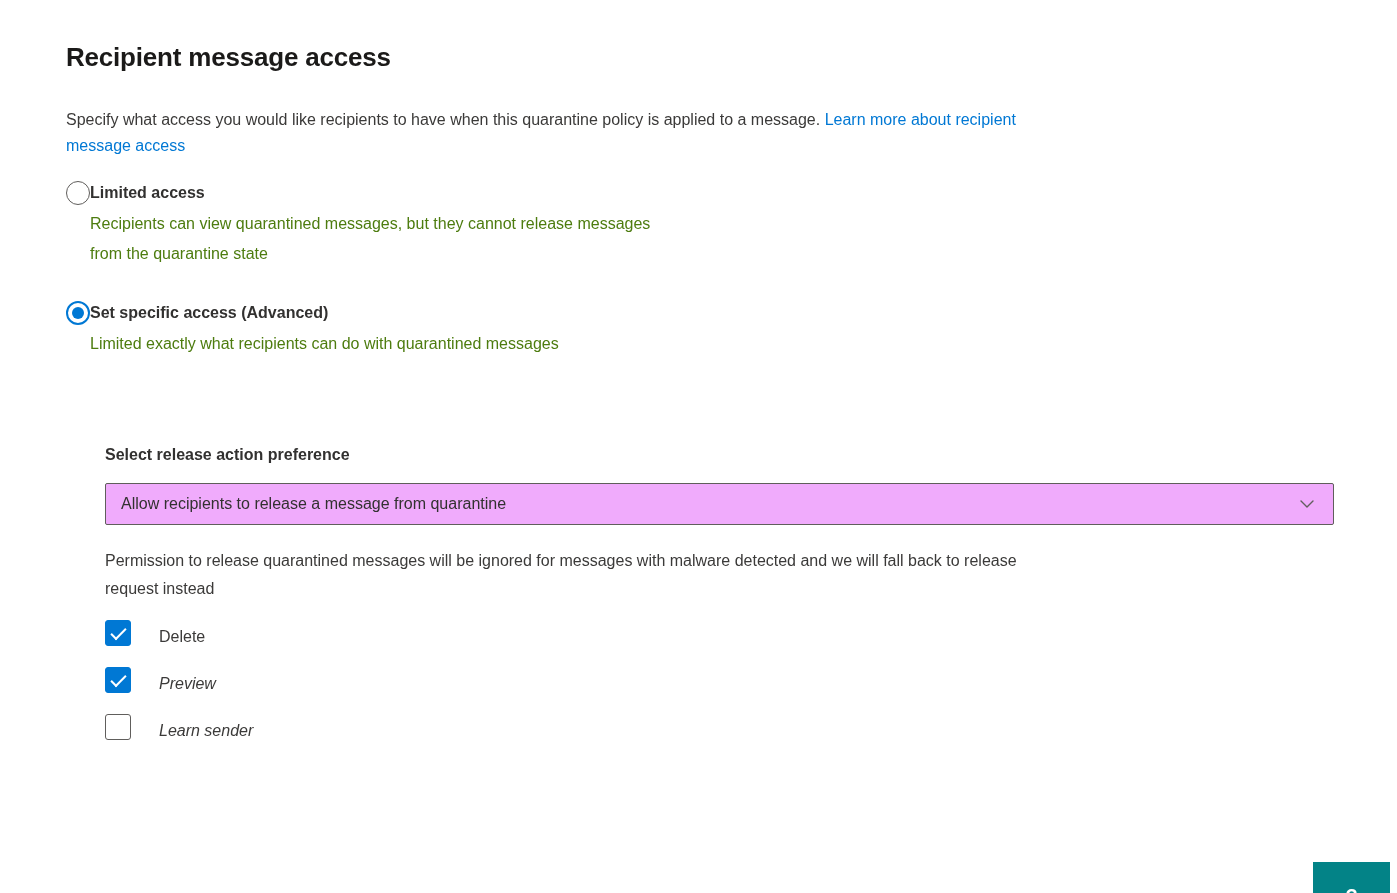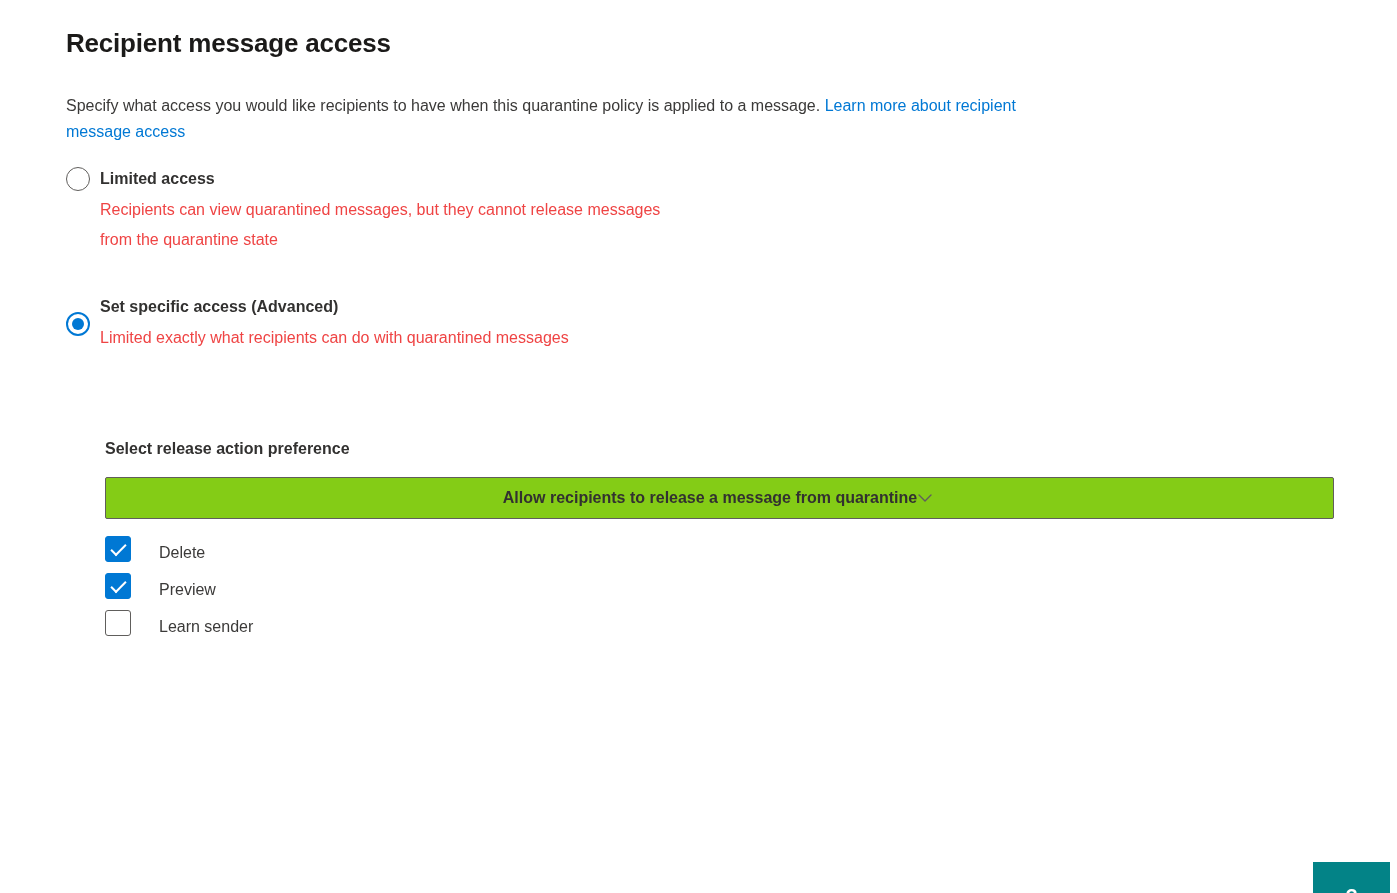--- a/index.html
+++ b/index.html
@@ -12,7 +12,7 @@
     overflow: hidden;
     position: relative;
   }
-  .page { padding: 28px 66px 0 66px; }
+  .page { padding: 42px 66px 0 66px; }
 
   h1.page-title {
     margin: 0;

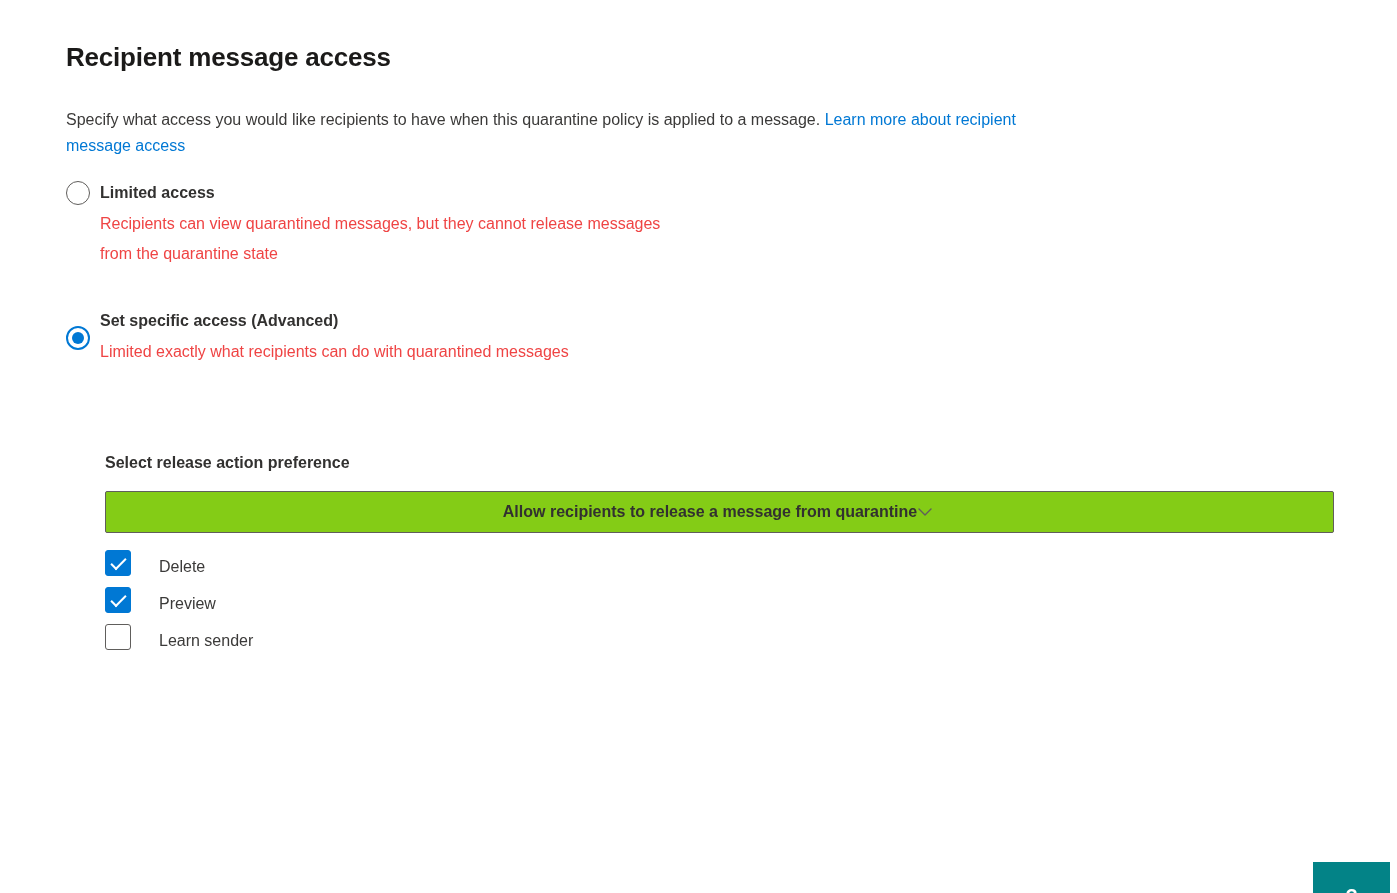--- a/index.html
+++ b/index.html
@@ -45,7 +45,7 @@
   .field-label.access-label { margin-top: 72px; }
   .req { color: #a4262c; margin-left: 6px; font-weight: 600; }
 
-  .radio-option { display: flex; gap: 10px; }
+  .radio-option { display: flex; }
   .radio-option.first { margin-top: 20px; }
   .radio-option.second { margin-top: 38px; align-items: center; }
   .radio {

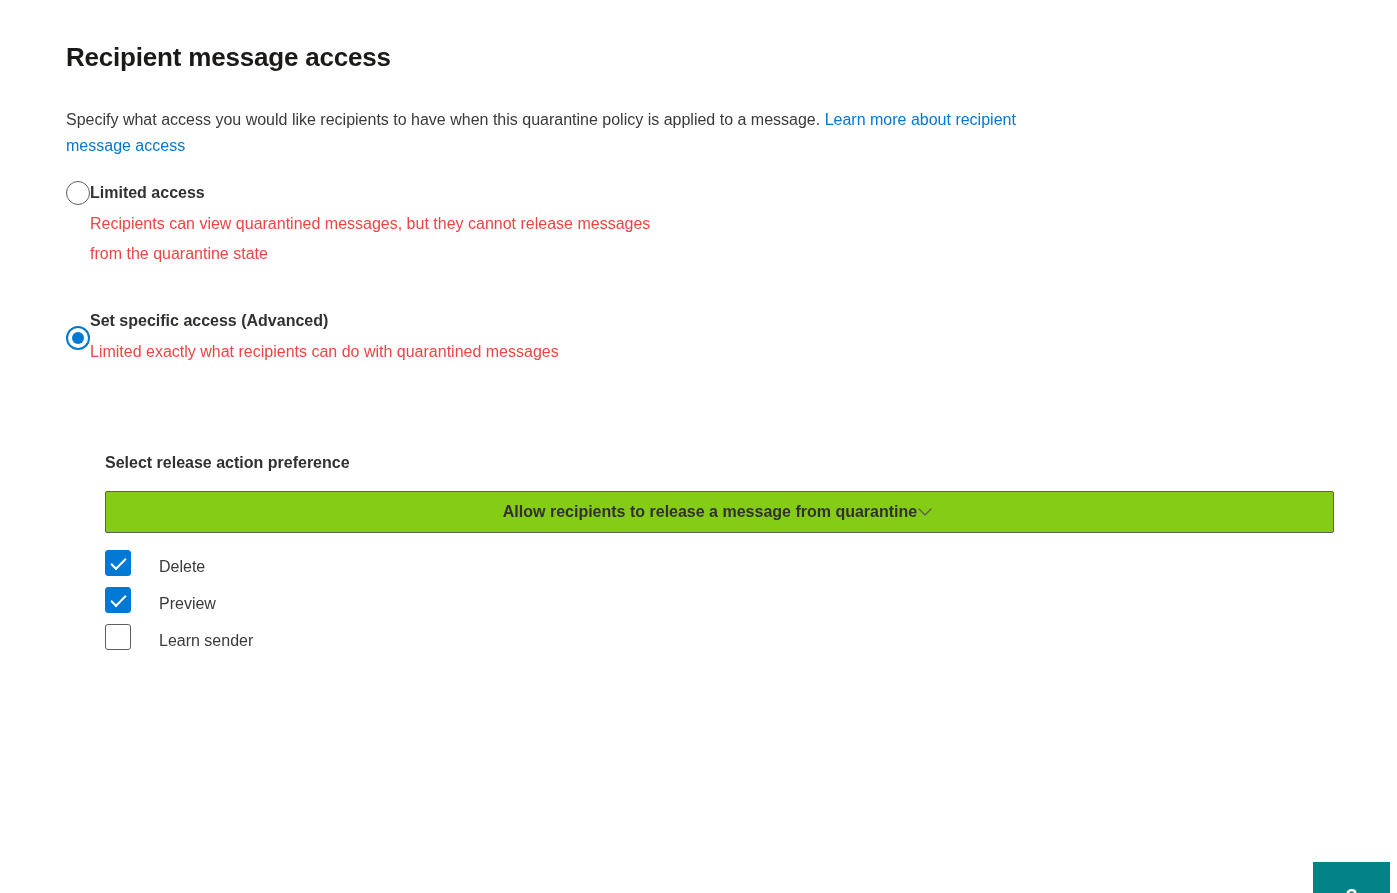--- a/index.html
+++ b/index.html
@@ -76,7 +76,7 @@
   }
   .radio-desc {
     font-size: 16px;
-    color: #ef4444;
+    color: #4d7c0f;
     line-height: 30px;
     margin-top: 3px;
     white-space: pre-line;

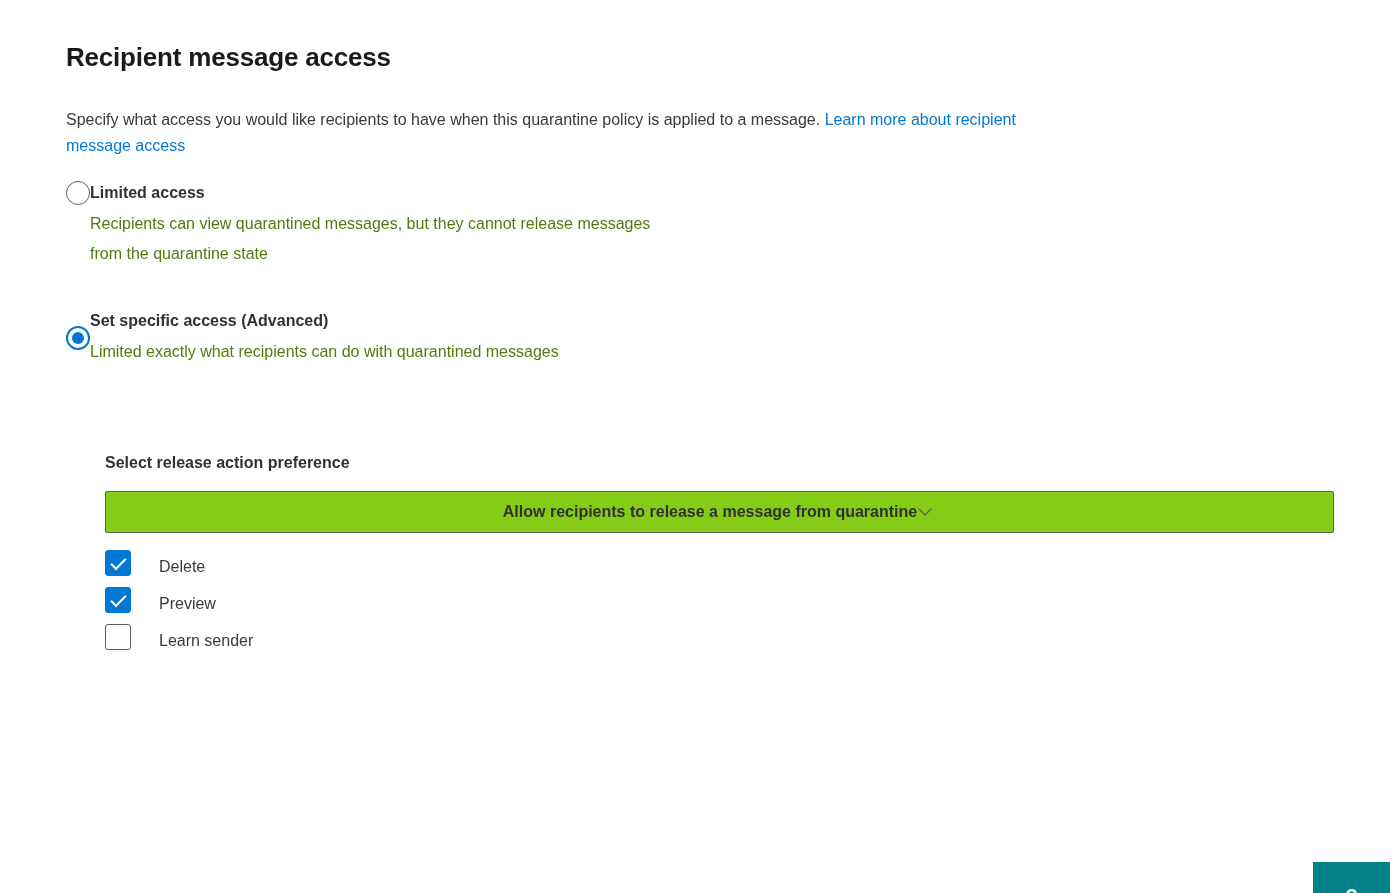--- a/index.html
+++ b/index.html
@@ -47,7 +47,7 @@
 
   .radio-option { display: flex; }
   .radio-option.first { margin-top: 20px; }
-  .radio-option.second { margin-top: 38px; align-items: center; }
+  .radio-option.second { margin-top: 30px; }
   .radio {
     width: 24px; height: 24px;
     border-radius: 50%;

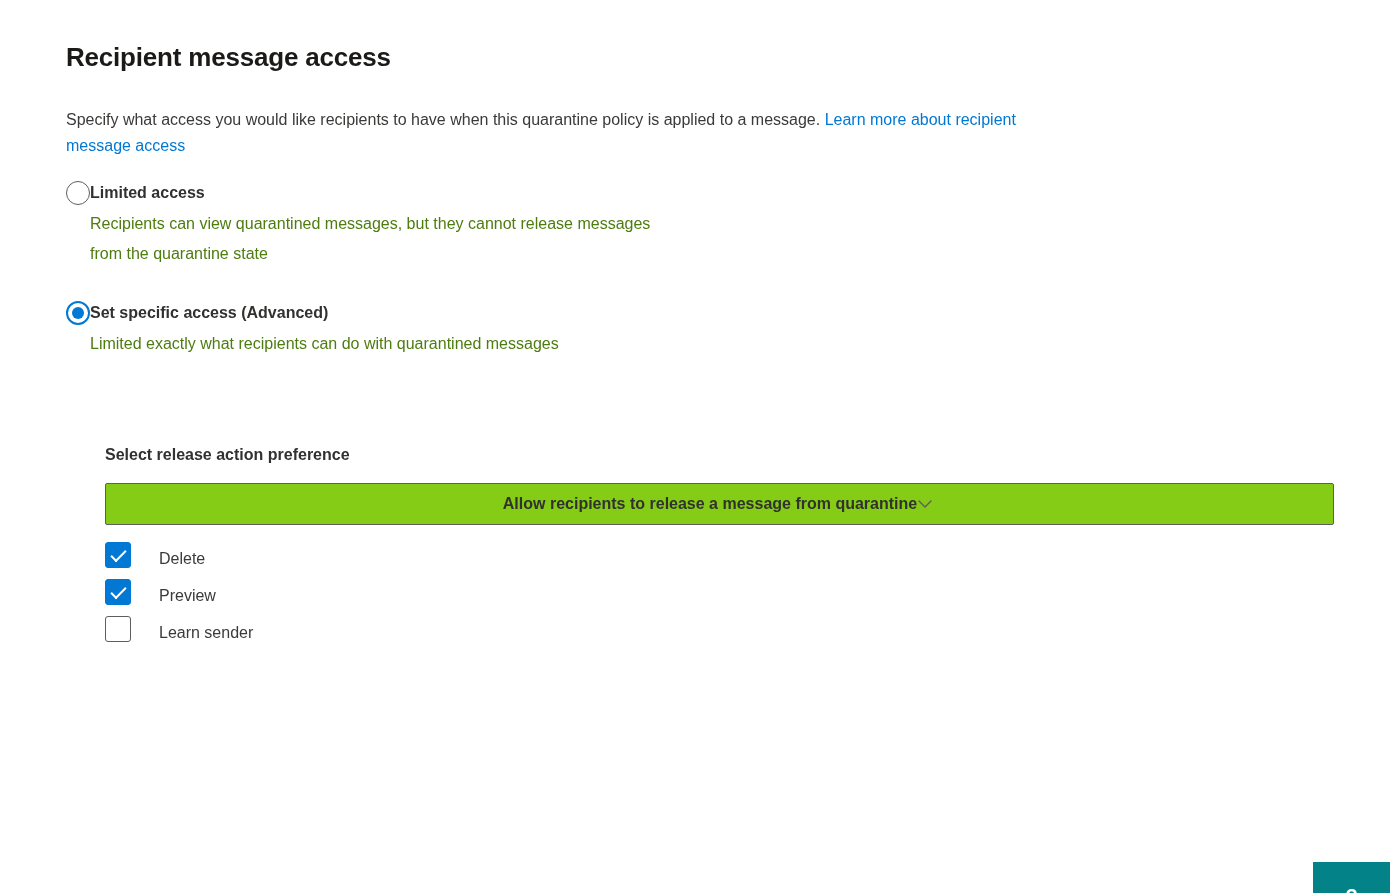--- a/index.html
+++ b/index.html
@@ -88,14 +88,13 @@
     width: 1229px; height: 42px;
     border: 1px solid #605e5c;
     border-radius: 2px;
-    background: #84cc16;
+    background: #f0abfc;
     margin-top: 16px;
     display: flex;
     align-items: center;
-    justify-content: center;
+    justify-content: space-between;
     padding: 0 18px 0 15px;
     cursor: pointer;
-    font-weight: bold;
   }
   .dropdown-value { font-size: 16px; color: #323130; }
   .chevron-svg { width: 16px; height: 16px; flex: none; }

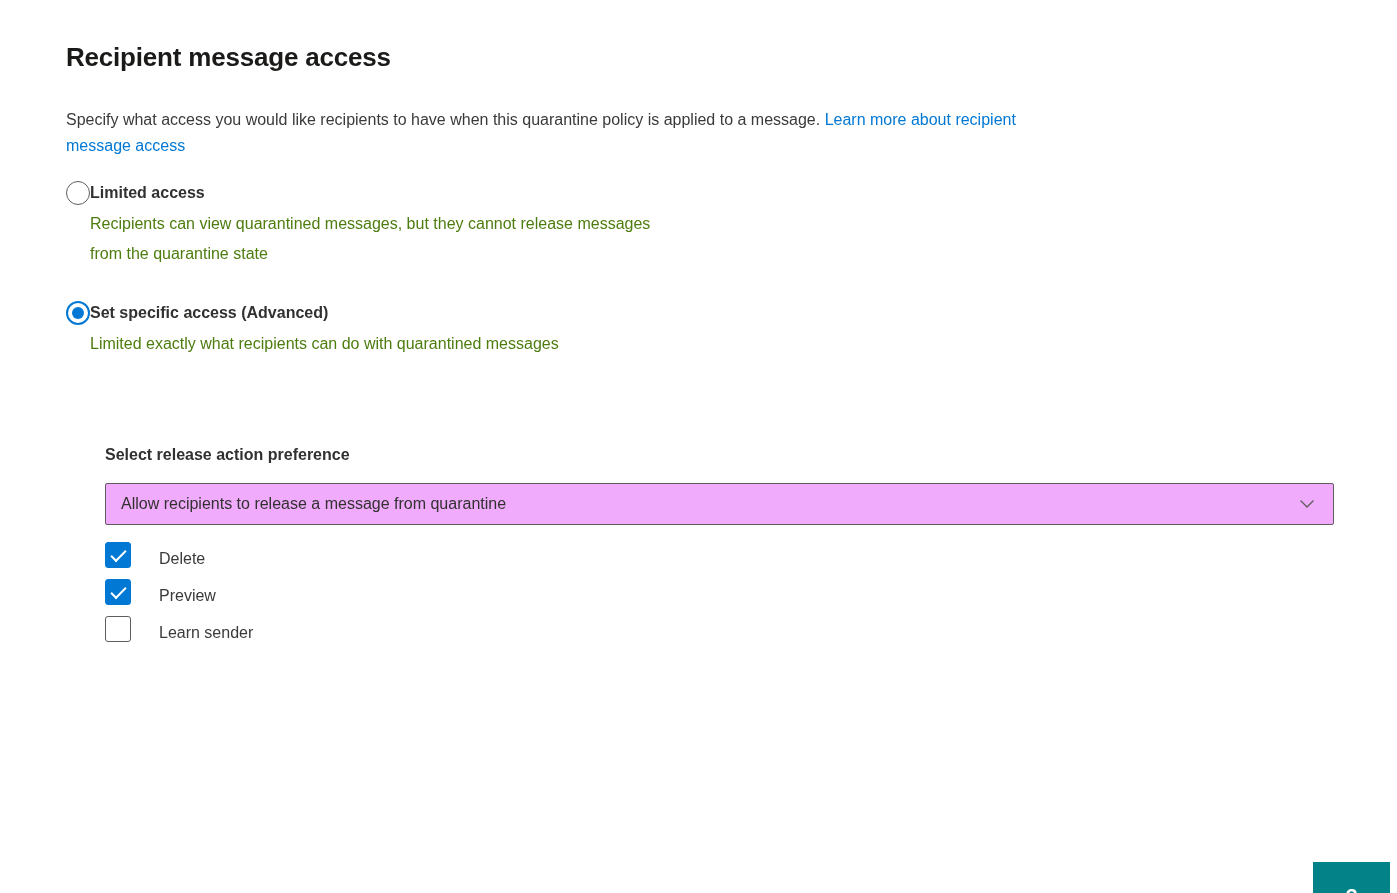--- a/index.html
+++ b/index.html
@@ -190,6 +190,8 @@
       </svg>
     </div>
 
+    <p class="note">Permission to release quarantined messages will be ignored for messages with malware detected and we will fall back to release
+request instead</p>
 
 
     <div class="checkbox-row first">

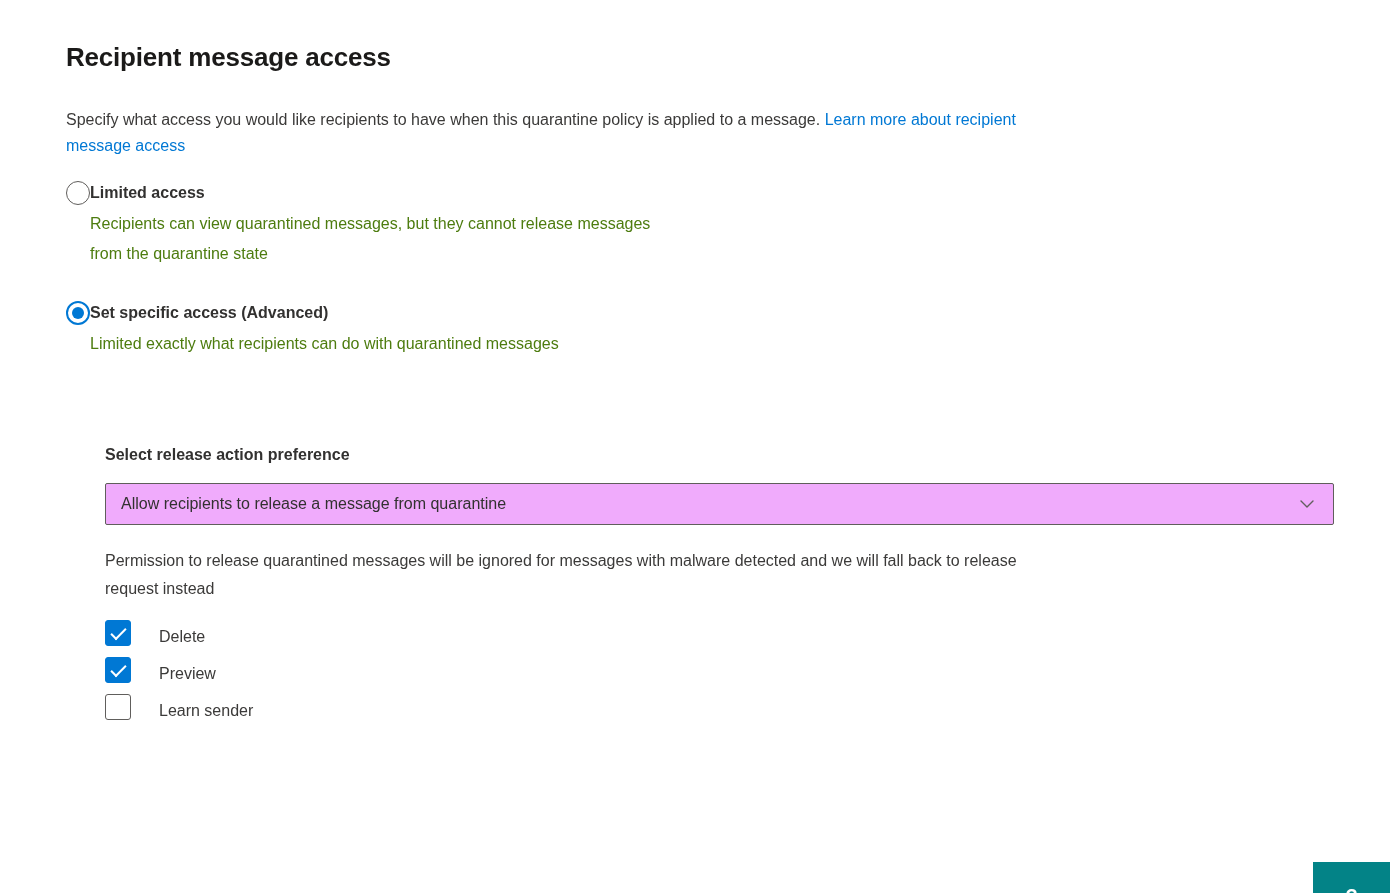--- a/index.html
+++ b/index.html
@@ -111,7 +111,7 @@
 
   .checkbox-row { display: flex; align-items: flex-end; }
   .checkbox-row.first { margin-top: 17px; }
-  .checkbox-row + .checkbox-row { margin-top: 11px; }
+  .checkbox-row + .checkbox-row { margin-top: 21px; font-style: italic; }
   .checkbox {
     width: 26px; height: 26px;
     border: 1px solid #605e5c;

